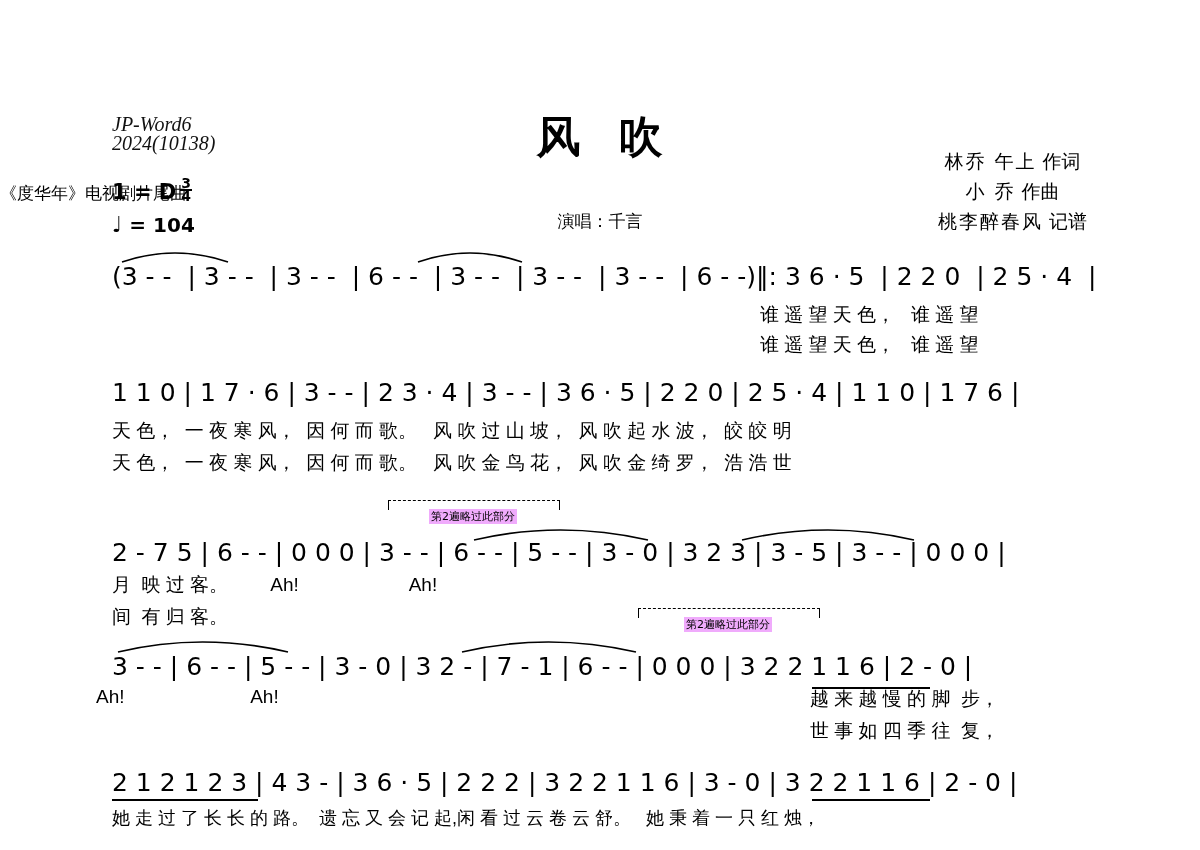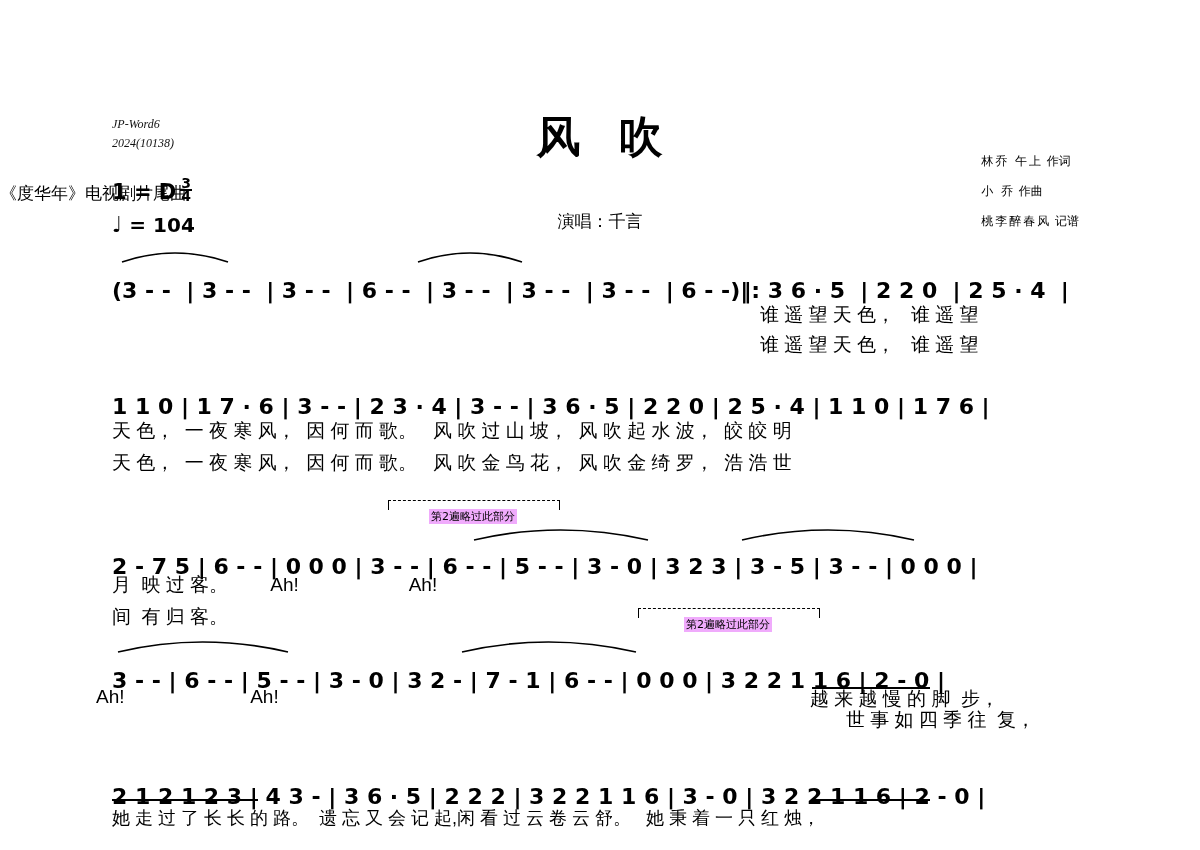--- a/index.html
+++ b/index.html
@@ -29,7 +29,7 @@
     top: 115px;
     font-family: "Liberation Serif", serif;
     font-style: italic;
-    font-size: 12px;
+    font-size: 20px;
     line-height: 19px;
     color: #111;
   }

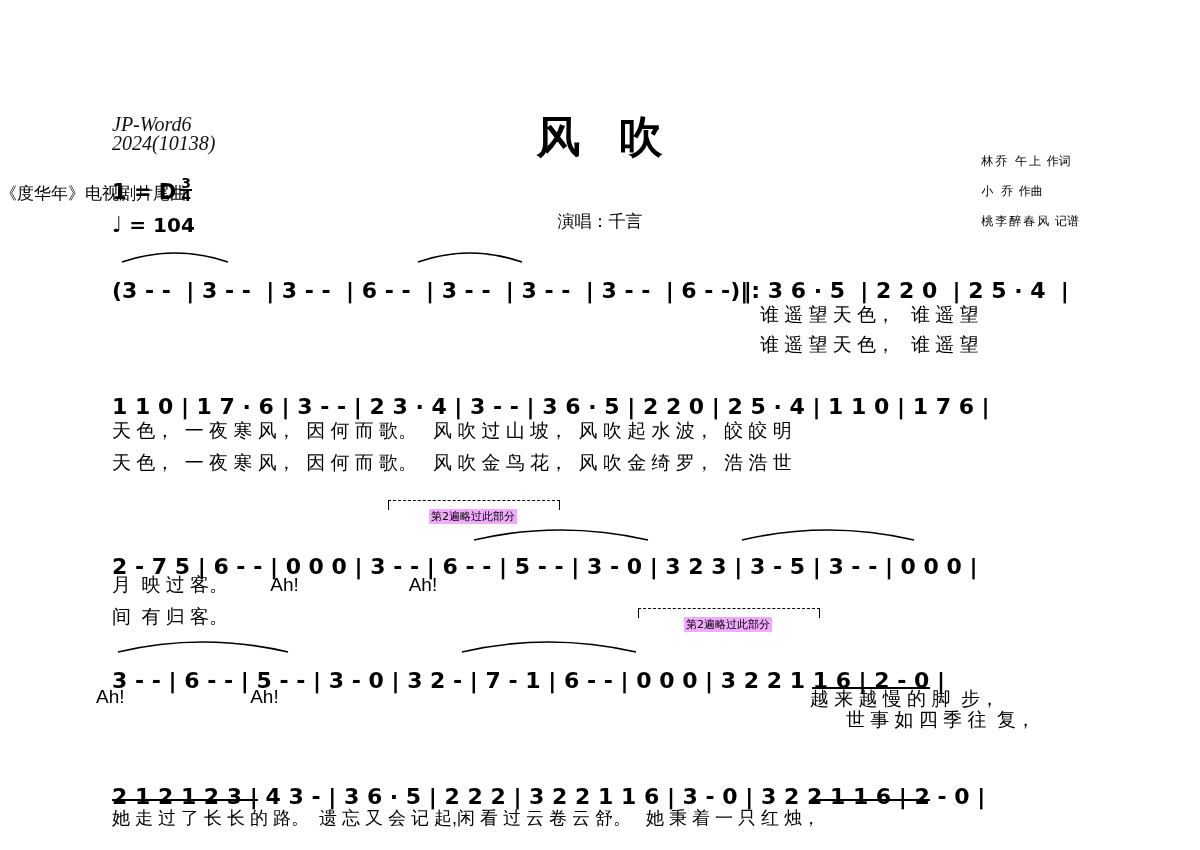--- a/index.html
+++ b/index.html
@@ -65,11 +65,11 @@
   }
   .credits {
     position: absolute;
-    right: 121px;
+    right: 113px;
     top: 146px;
-    text-align: left;
-    font-family: "DejaVu Sans", sans-serif;
-    font-size: 12px;
+    text-align: center;
+    font-family: "DejaVu Sans", sans-serif;
+    font-size: 19px;
     line-height: 30px;
     white-space: nowrap;
   }

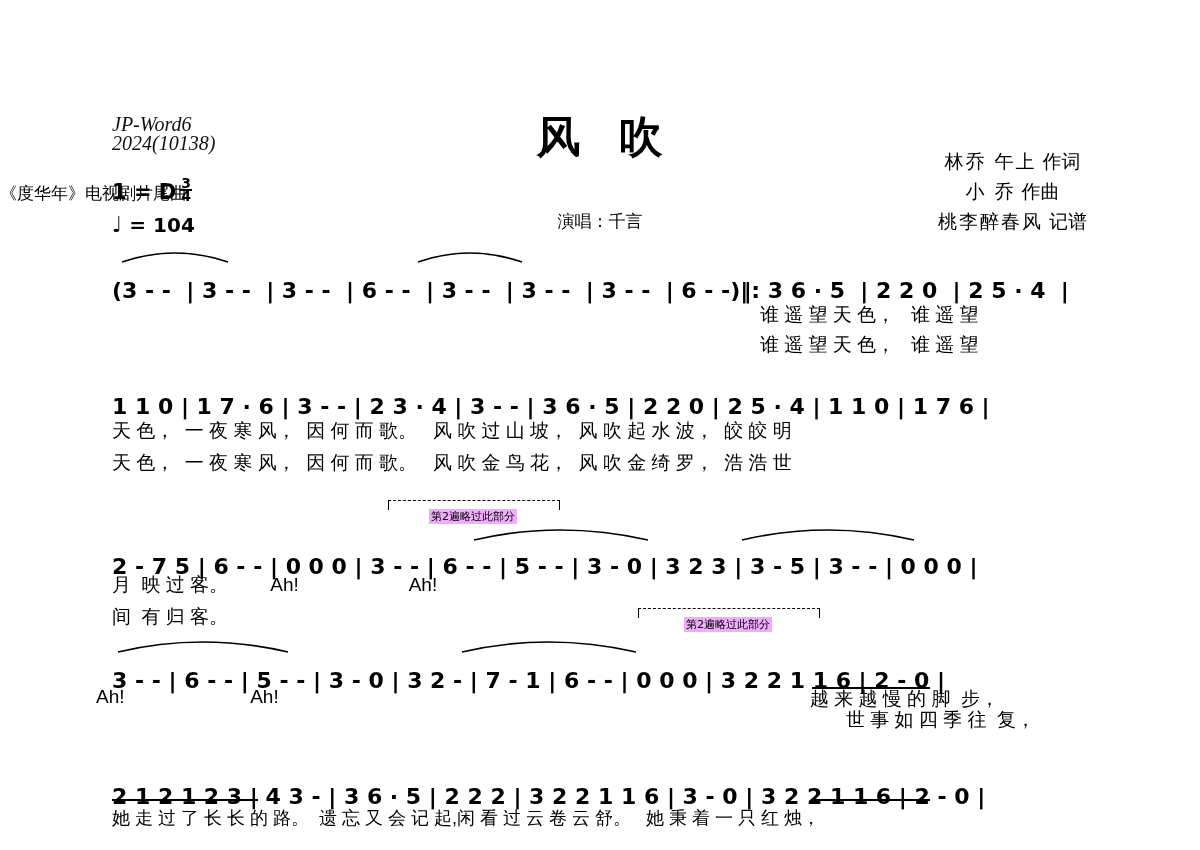--- a/index.html
+++ b/index.html
@@ -111,11 +111,10 @@
   .system { position: absolute; left: 0; width: 1200px; }
   .notes {
     font-family: "DejaVu Sans", sans-serif;
-    font-size: 22px;
-    font-weight: bold;
+    font-size: 25px;
+    font-weight: normal;
     white-space: pre;
     letter-spacing: 0px;
-    margin-top: 16px;
   }
   .lyrics {
     font-family: Liberation Sans, sans-serif;

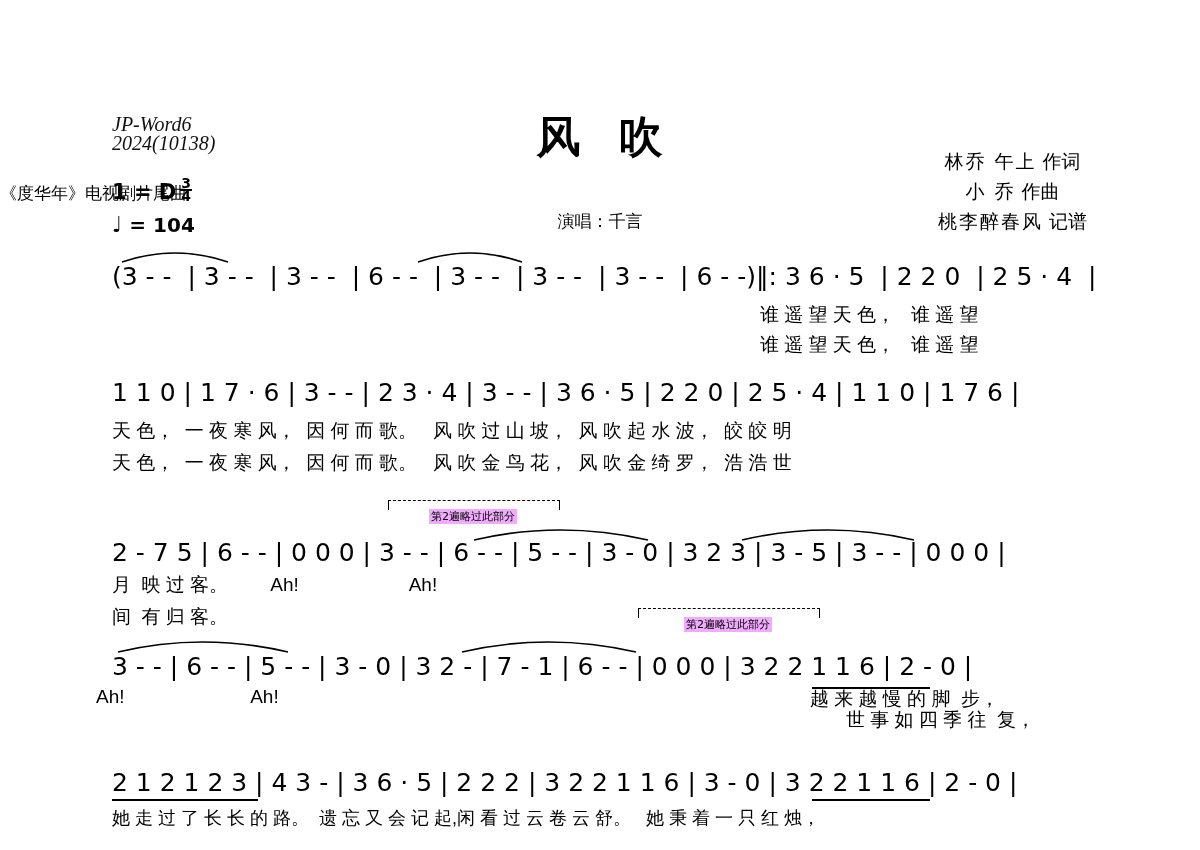--- a/index.html
+++ b/index.html
@@ -211,7 +211,7 @@
     <div class="notes" style="position:absolute; left:112px; top:0;">3 - - | 6 - - | 5 - - | 3 - 0 | 3 2 - | 7 - 1 | 6 - - | 0 0 0 | 3 2 2 1 1 6 | 2 - 0 |</div>
     <div class="lyrics" style="position:absolute; left:96px; top:34px;">Ah!                        Ah!</div>
     <div class="lyrics" style="position:absolute; left:810px; top:34px;">越 来 越 慢 的 脚  步，</div>
-    <div class="lyrics" style="position:absolute; left:810px; top:55px;margin-left:36px;">世 事 如 四 季 往  复，</div>
+    <div class="lyrics" style="position:absolute; left:810px; top:66px;">世 事 如 四 季 往  复，</div>
   </div>
 
   <div class="system" style="top:768px;">

